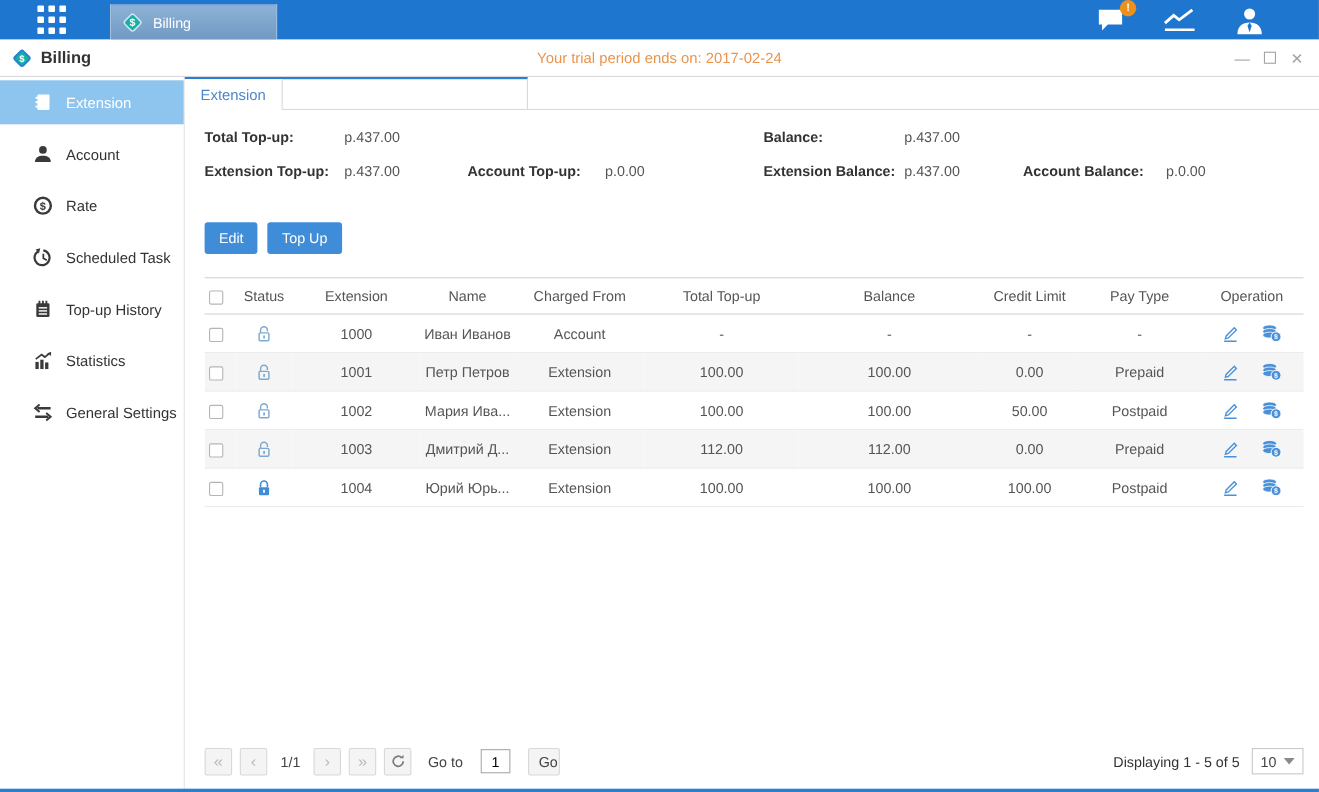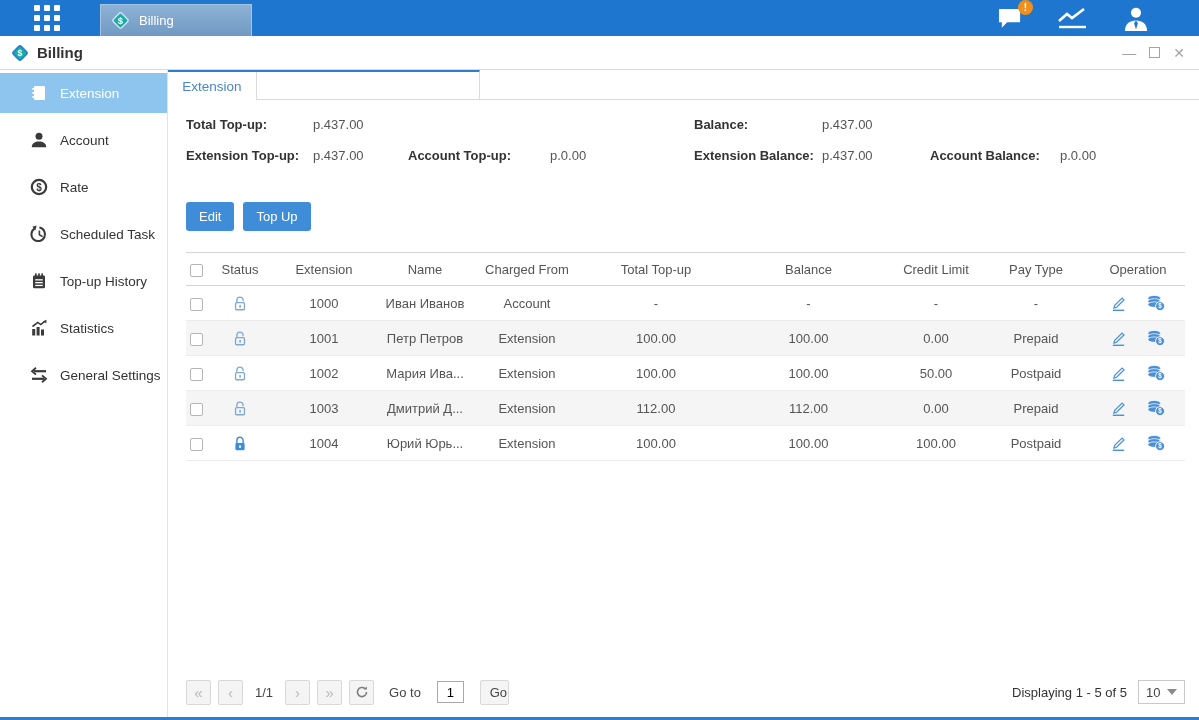--- a/index.html
+++ b/index.html
@@ -161,6 +161,7 @@
       </svg>
       <span class="title-text">Billing</span>
     </div>
+    <div class="trial">Your trial period ends on: 2017-02-24</div>
     <div class="win-controls">
       <span class="wc">—</span>
       <span class="wc wc-max"></span>

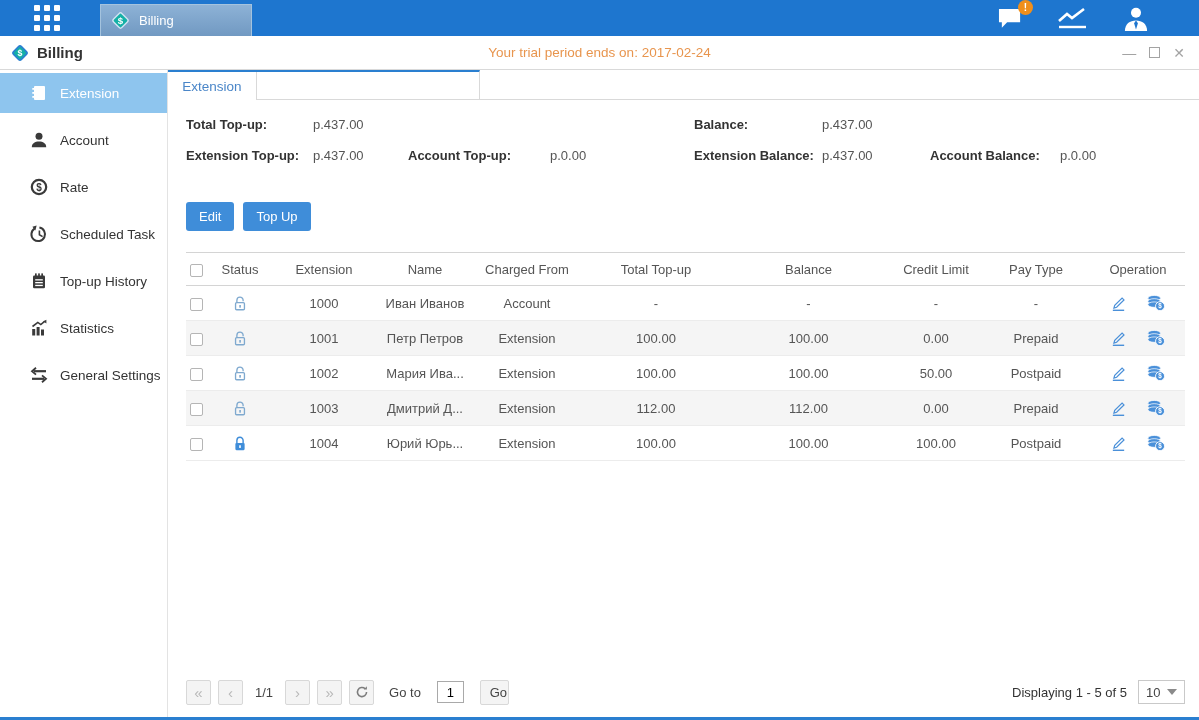--- a/index.html
+++ b/index.html
@@ -266,7 +266,7 @@
 
           <span class="s-item s-label r2" style="left:0">Extension Top-up:</span>
           <span class="s-item s-value r2" style="left:127px">p.437.00</span>
-          <span class="s-item s-label r2" style="left:222px">Account Top-up:</span>
+          <span class="s-item s-label r2" style="left:239px">Account Top-up:</span>
           <span class="s-item s-value r2" style="left:364px">p.0.00</span>
           <span class="s-item s-label r2" style="left:508px">Extension Balance:</span>
           <span class="s-item s-value r2" style="left:636px">p.437.00</span>

